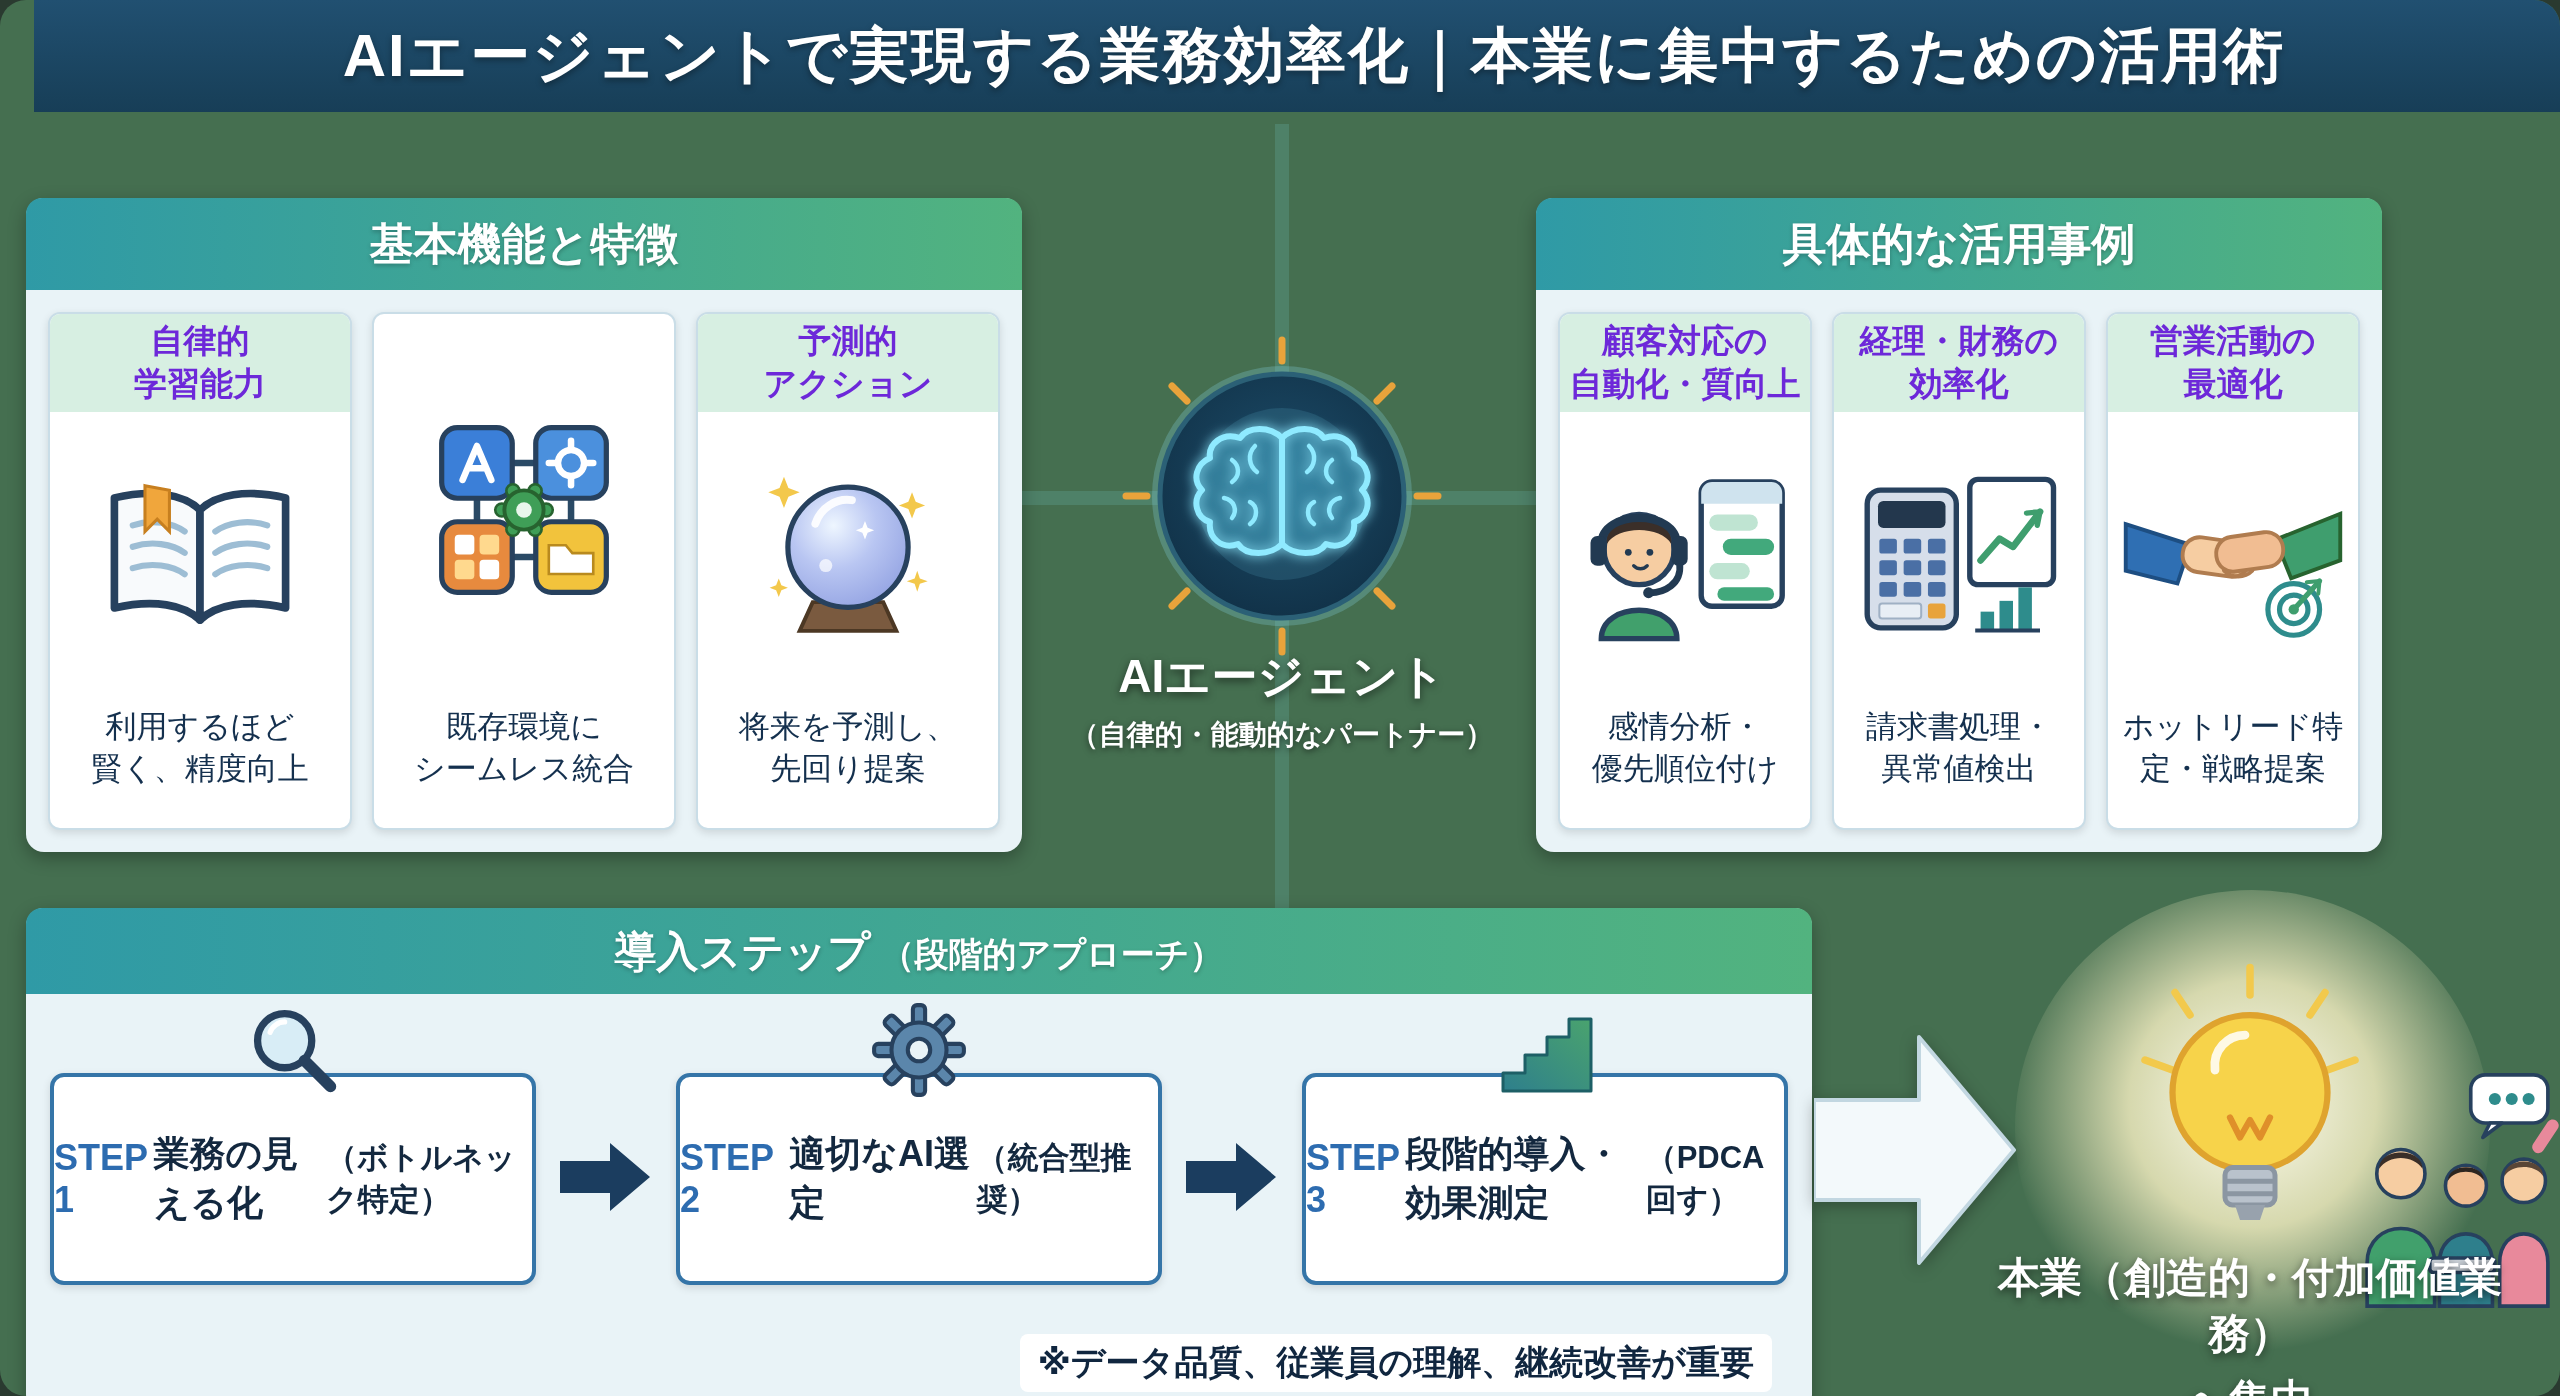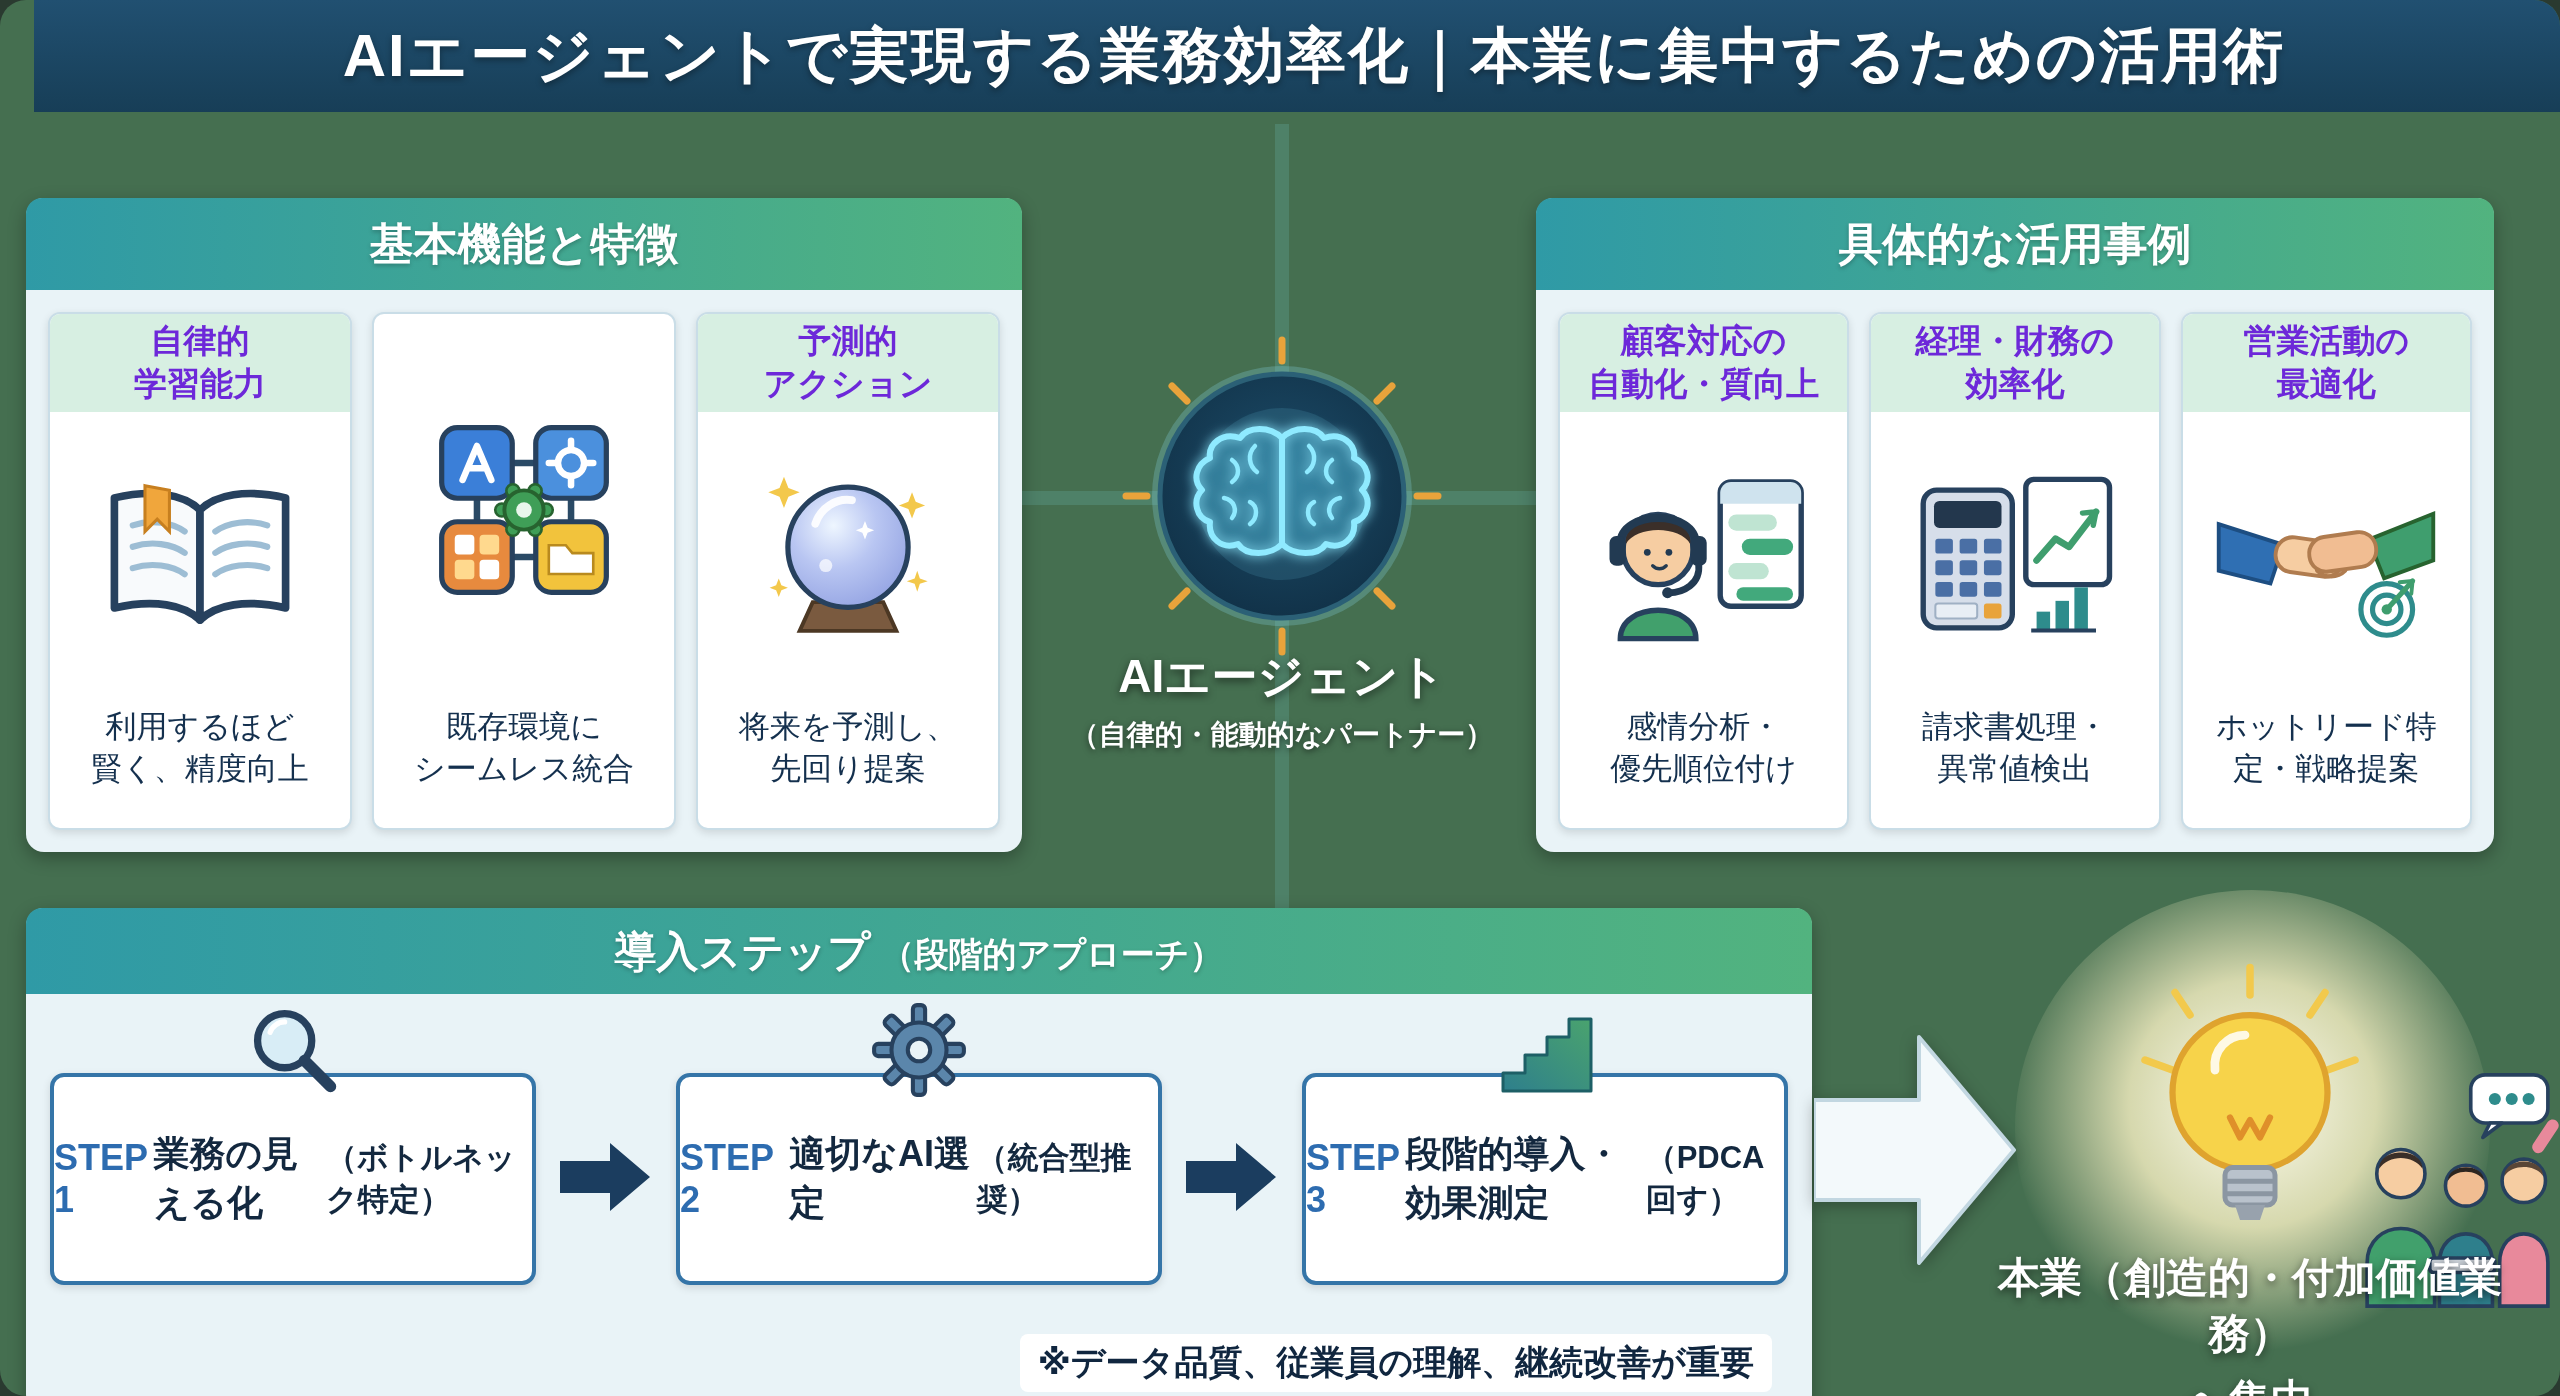--- a/index.html
+++ b/index.html
@@ -24,7 +24,7 @@
                   color:#fff; display:flex; align-items:center; justify-content:center;
                   font-size:44px; font-weight:bold; text-shadow:0 2px 4px rgba(0,0,0,.25); }
   .features { left:26px;  top:198px; width:996px; height:654px; }
-  .usecases { left:1536px; top:198px; width:958px; height:654px; }
+  .usecases { left:1536px; top:198px; width:846px; height:654px; }
   .cards { display:flex; gap:20px; padding:22px; height:562px; }
   .card { flex:1; background:#ffffff; border:2px solid #c9dde7; border-radius:12px;
           display:flex; flex-direction:column; overflow:hidden; box-shadow:0 3px 8px rgba(0,0,0,.12); }

